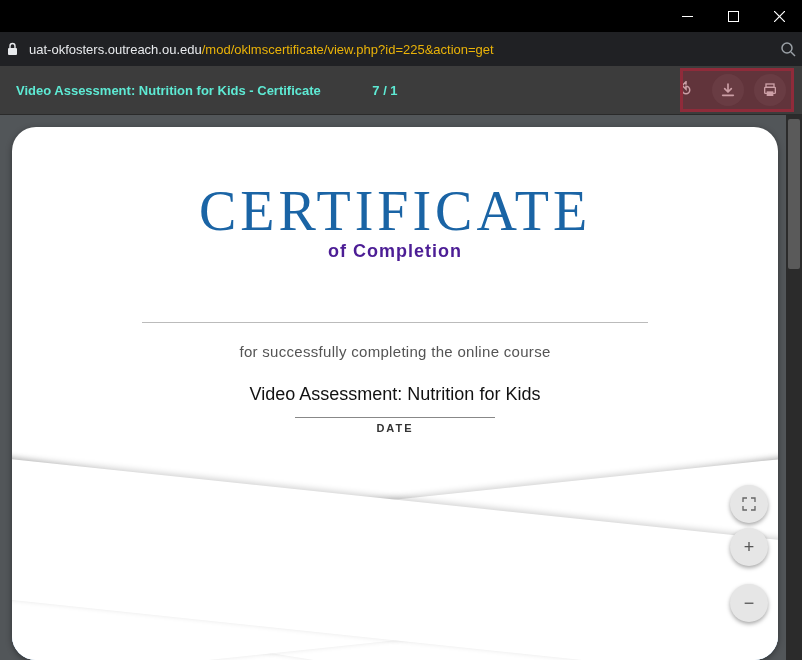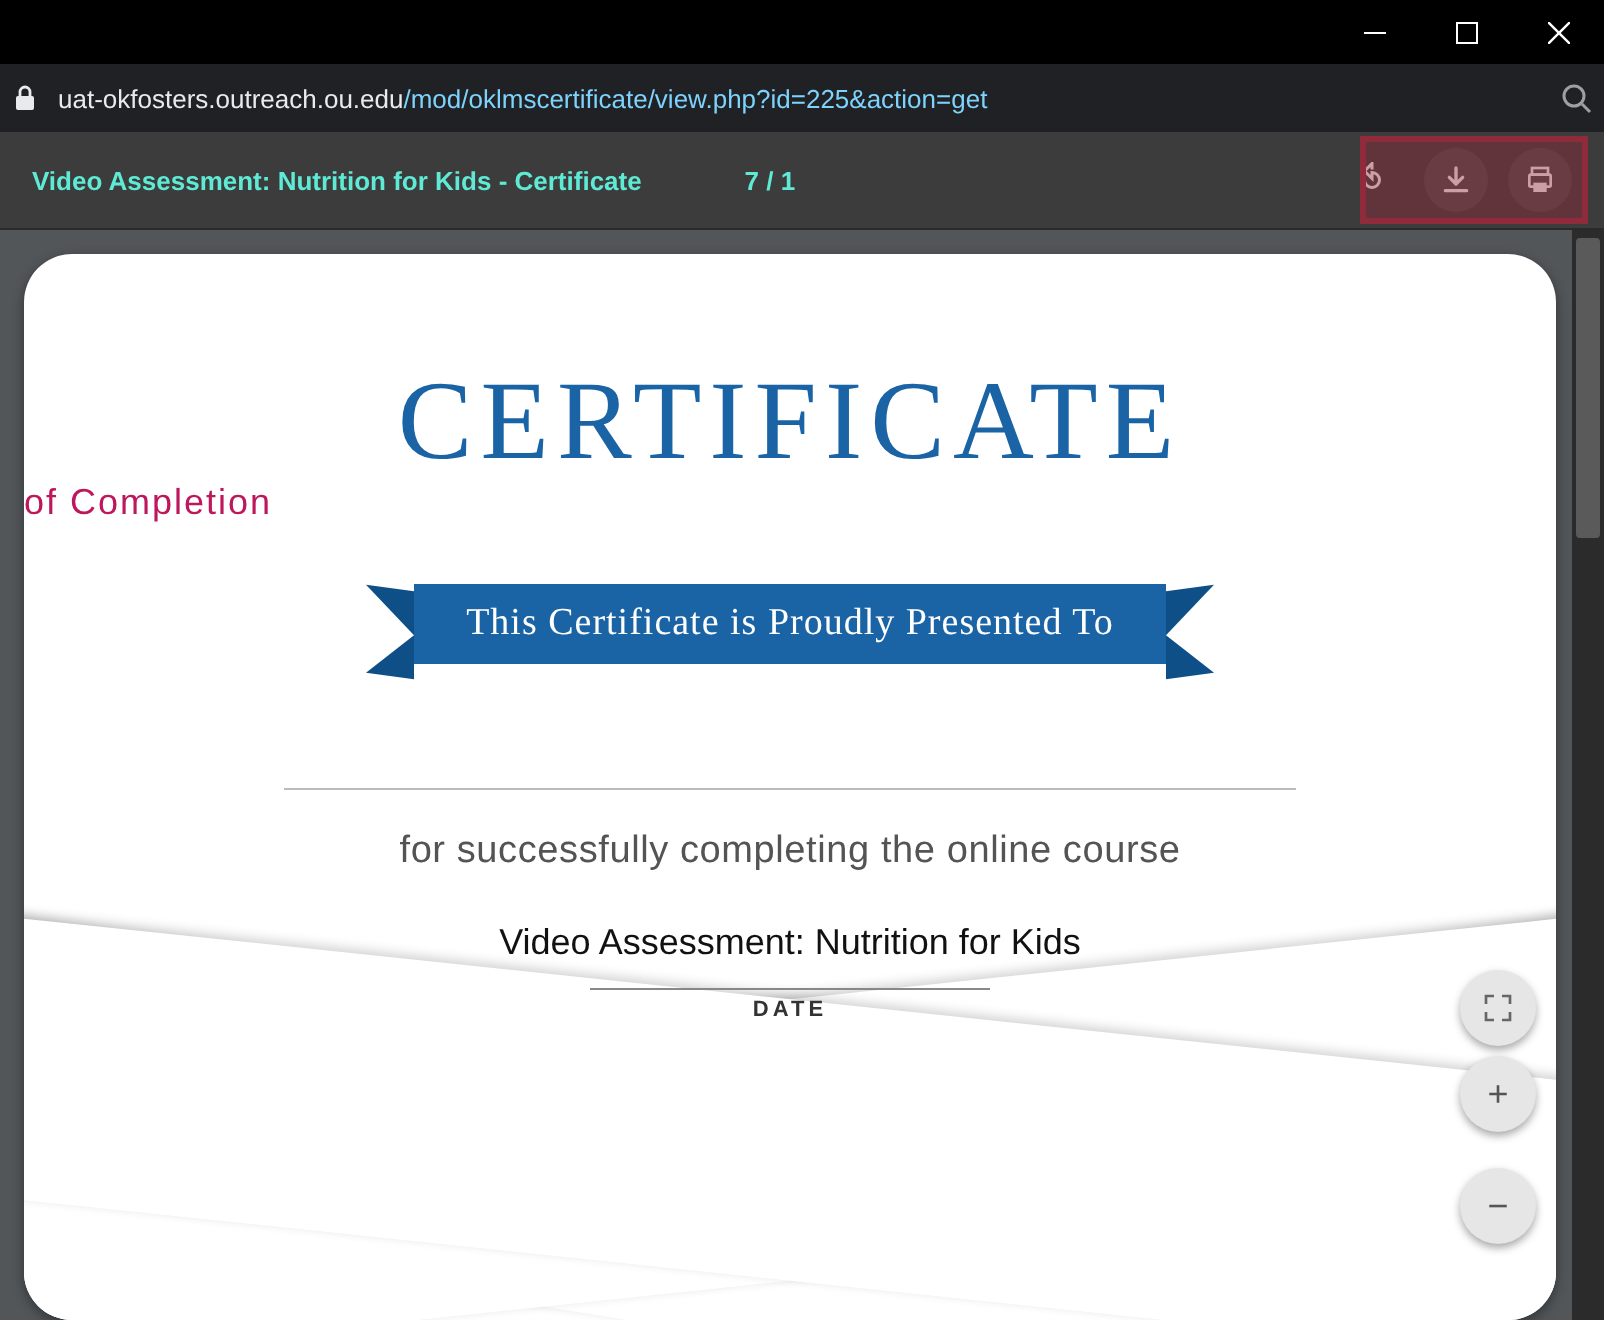--- a/index.html
+++ b/index.html
@@ -11,7 +11,7 @@
   .addr-row { height: 34px; background: #202124; display: flex; align-items: center; padding: 0 6px; color: #9aa0a6; font-size: 13px; }
   .lock { margin-right: 10px; display:flex; align-items:center;}
   .url-host { color: #e8eaed; }
-  .url-path { color: #7dd3fc; }
+  .url-path { color: #eab308; }
   .addr-spacer { flex: 1; }
   .search-glass { margin-left: 8px; cursor:pointer;}
   .pdf-toolbar { height: 48px; background: #3c3c3c; display: flex; align-items: center; color: #5eead4; font-size: 13px; padding: 0 16px; position: relative; }

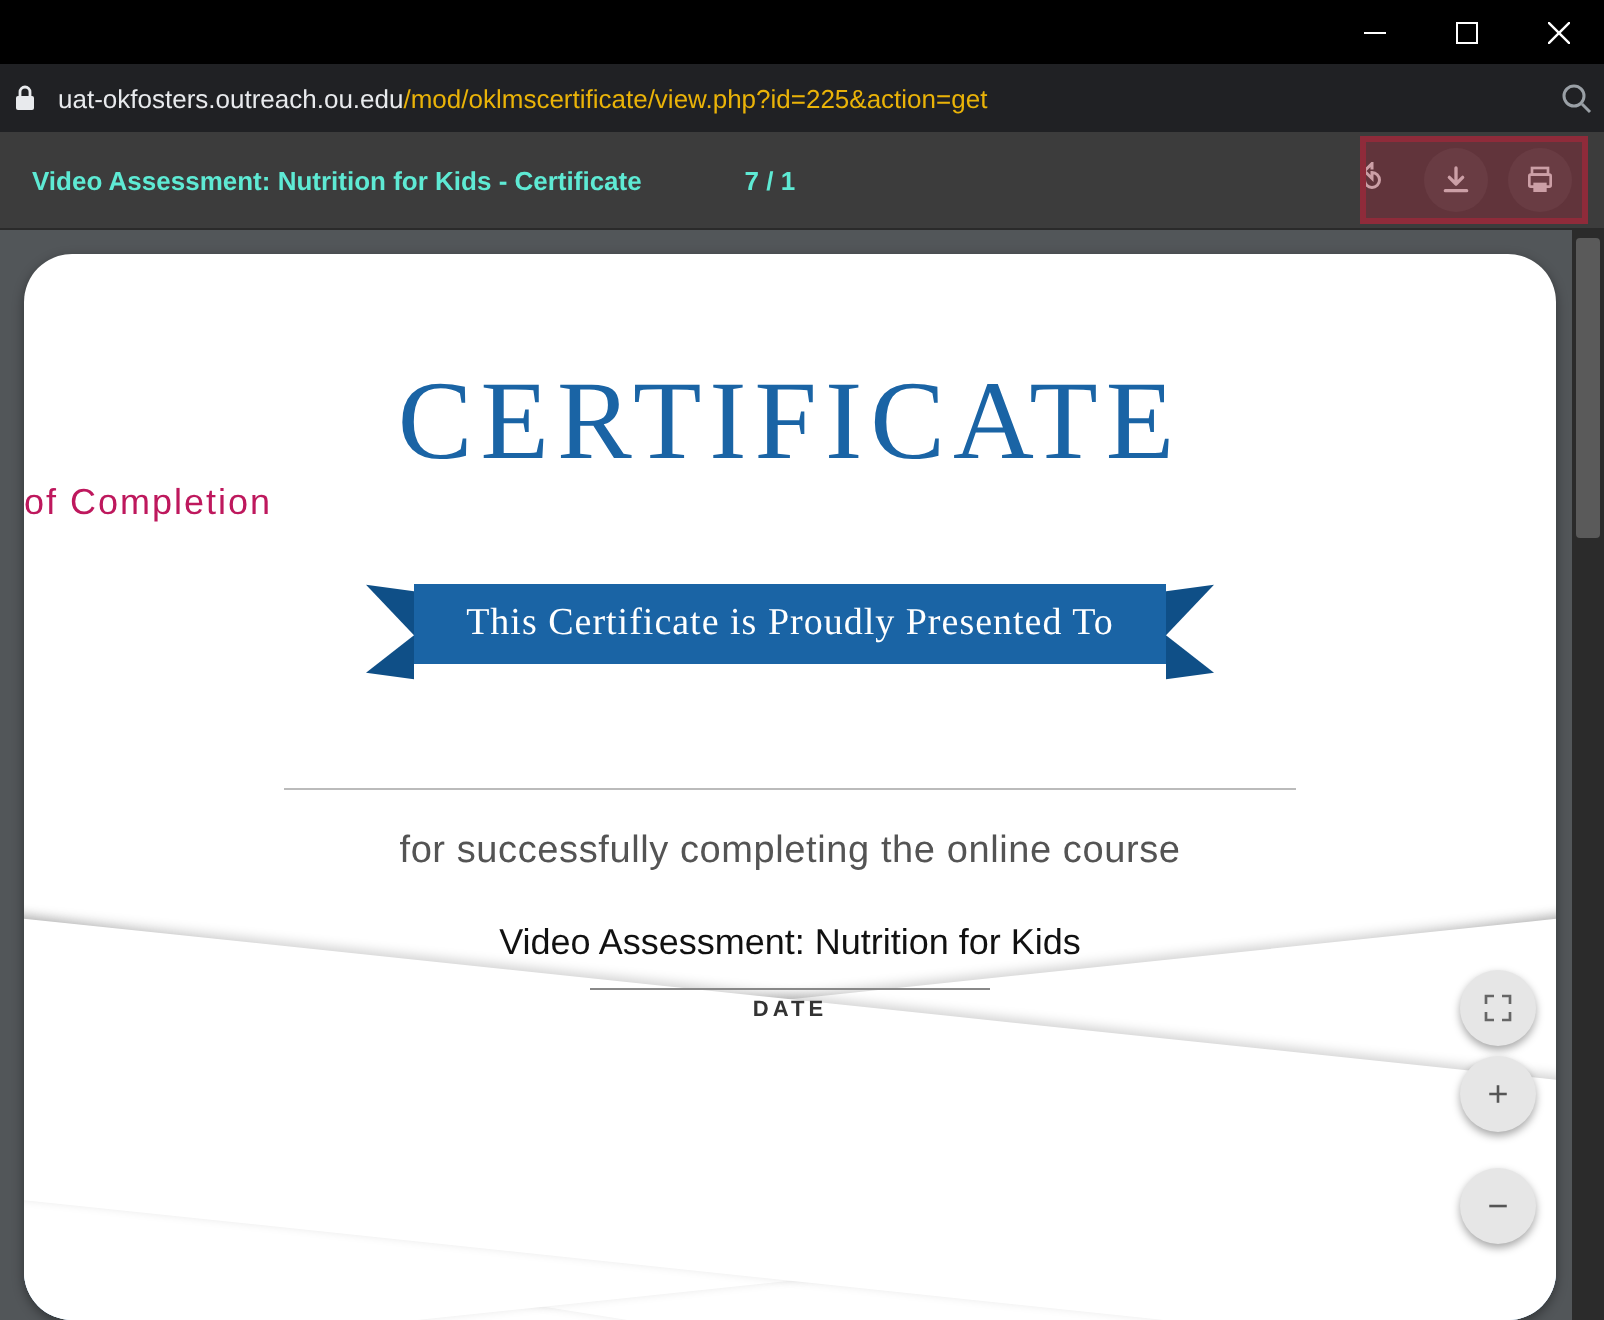--- a/index.html
+++ b/index.html
@@ -28,7 +28,7 @@
   
   .cert { position:relative; width:100%; height:100%; }
   .cert-title { text-align:center; color:#1a64a5; font-family: Georgia, 'Times New Roman', serif; font-size:56px; letter-spacing:4px; margin-top:52px; font-weight:400;}
-  .cert-sub { text-align:left; color:#be185d; font-size:18px; letter-spacing:1px; margin-top:-2px; font-family: Arial, sans-serif;}
+  .cert-sub { text-align:center; color:#4c1d95; font-size:18px; letter-spacing:1px; margin-top:-2px; font-family: Arial, sans-serif; font-weight: bold;}
   .ribbon-row { display:flex; justify-content:center; align-items:center; margin-top:28px; height:44px; position:relative;}
   .ribbon-tail { width:0; height:0; }
   .ribbon-tail.left { border-top:22px solid #0f4f87; border-bottom:22px solid #0f4f87; border-left:24px solid transparent; transform: skewY(8deg) translateY(4px);}

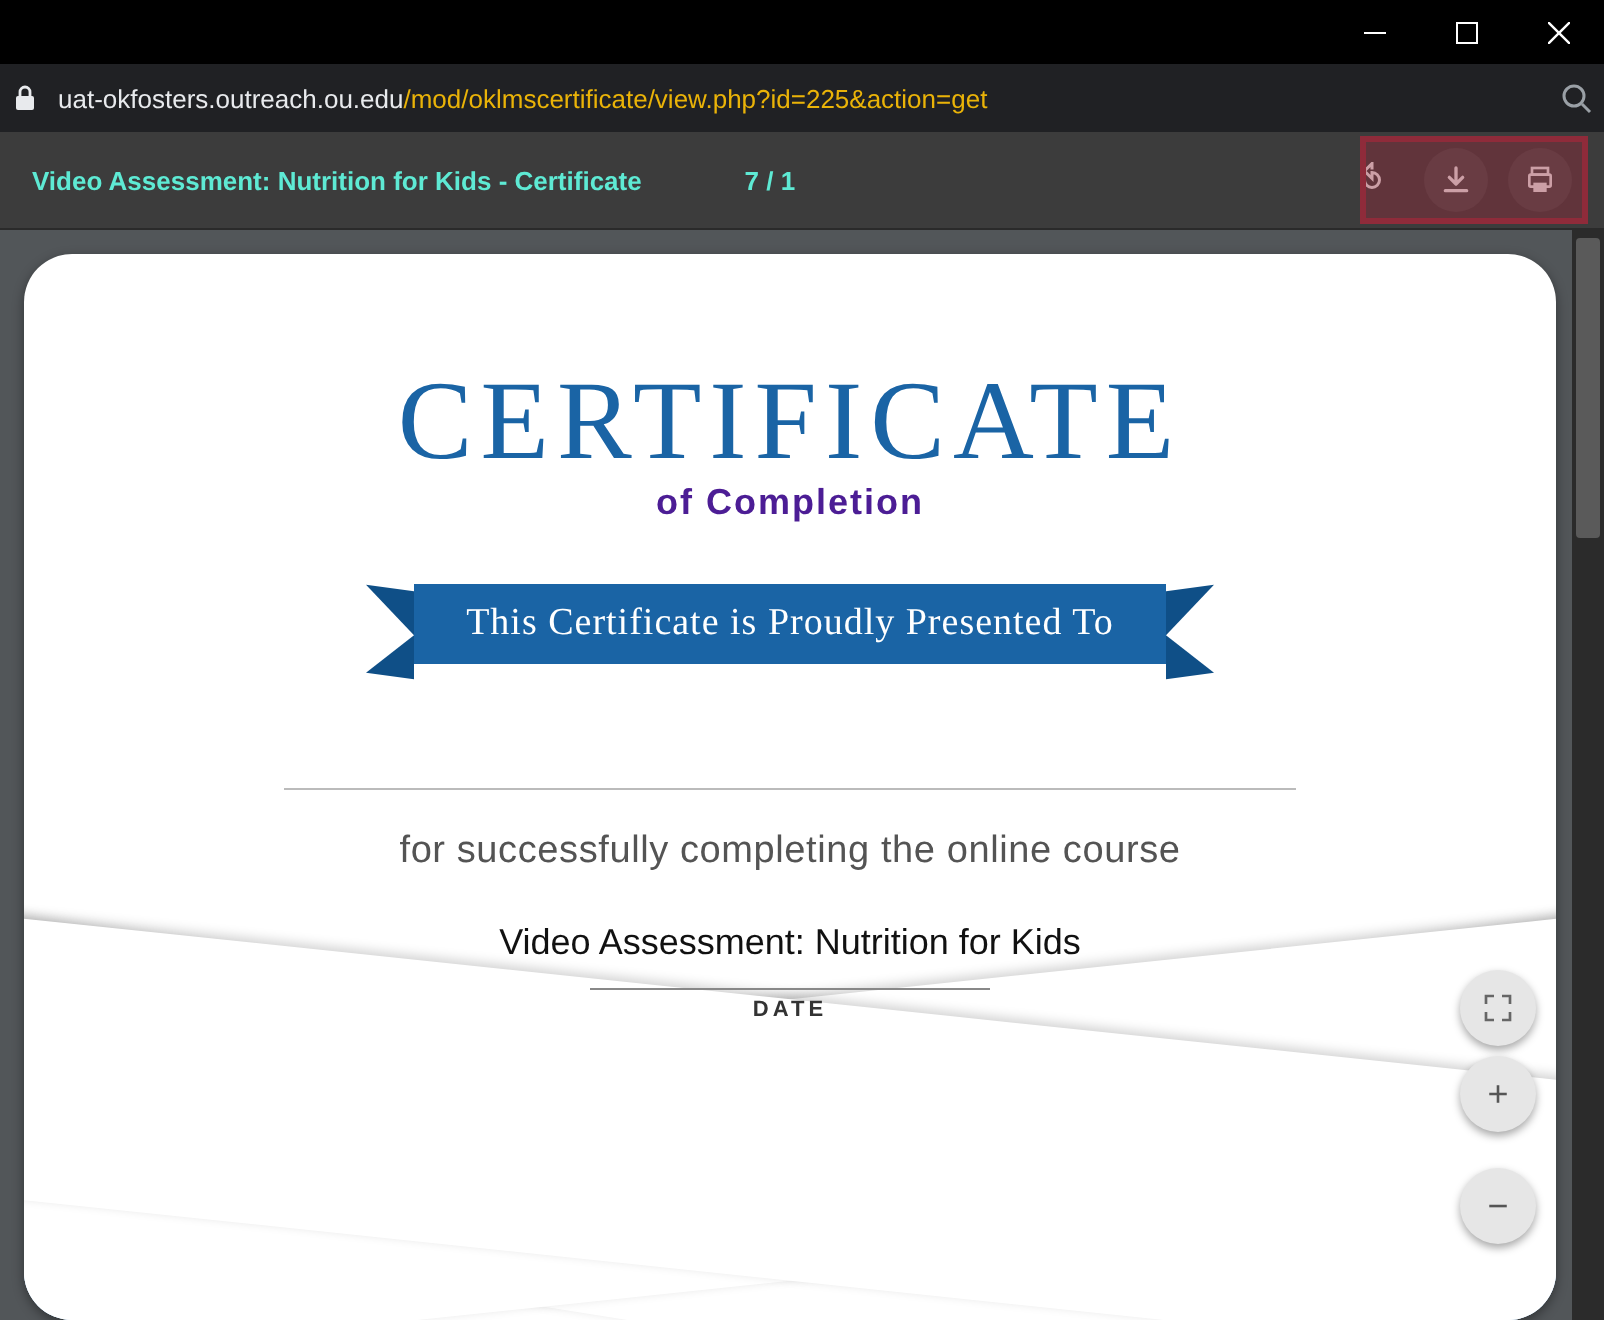--- a/index.html
+++ b/index.html
@@ -134,11 +134,6 @@
         <div class="cert-title">CERTIFICATE</div>
         <div class="cert-sub">of Completion</div>
 
-        <div class="ribbon-row">
-          <div class="ribbon-tail left"></div>
-          <div class="ribbon-body">This Certificate is Proudly Presented To</div>
-          <div class="ribbon-tail right"></div>
-        </div>
 
         <hr class="hr1">
         <div class="success-line">for successfully completing the online course</div>

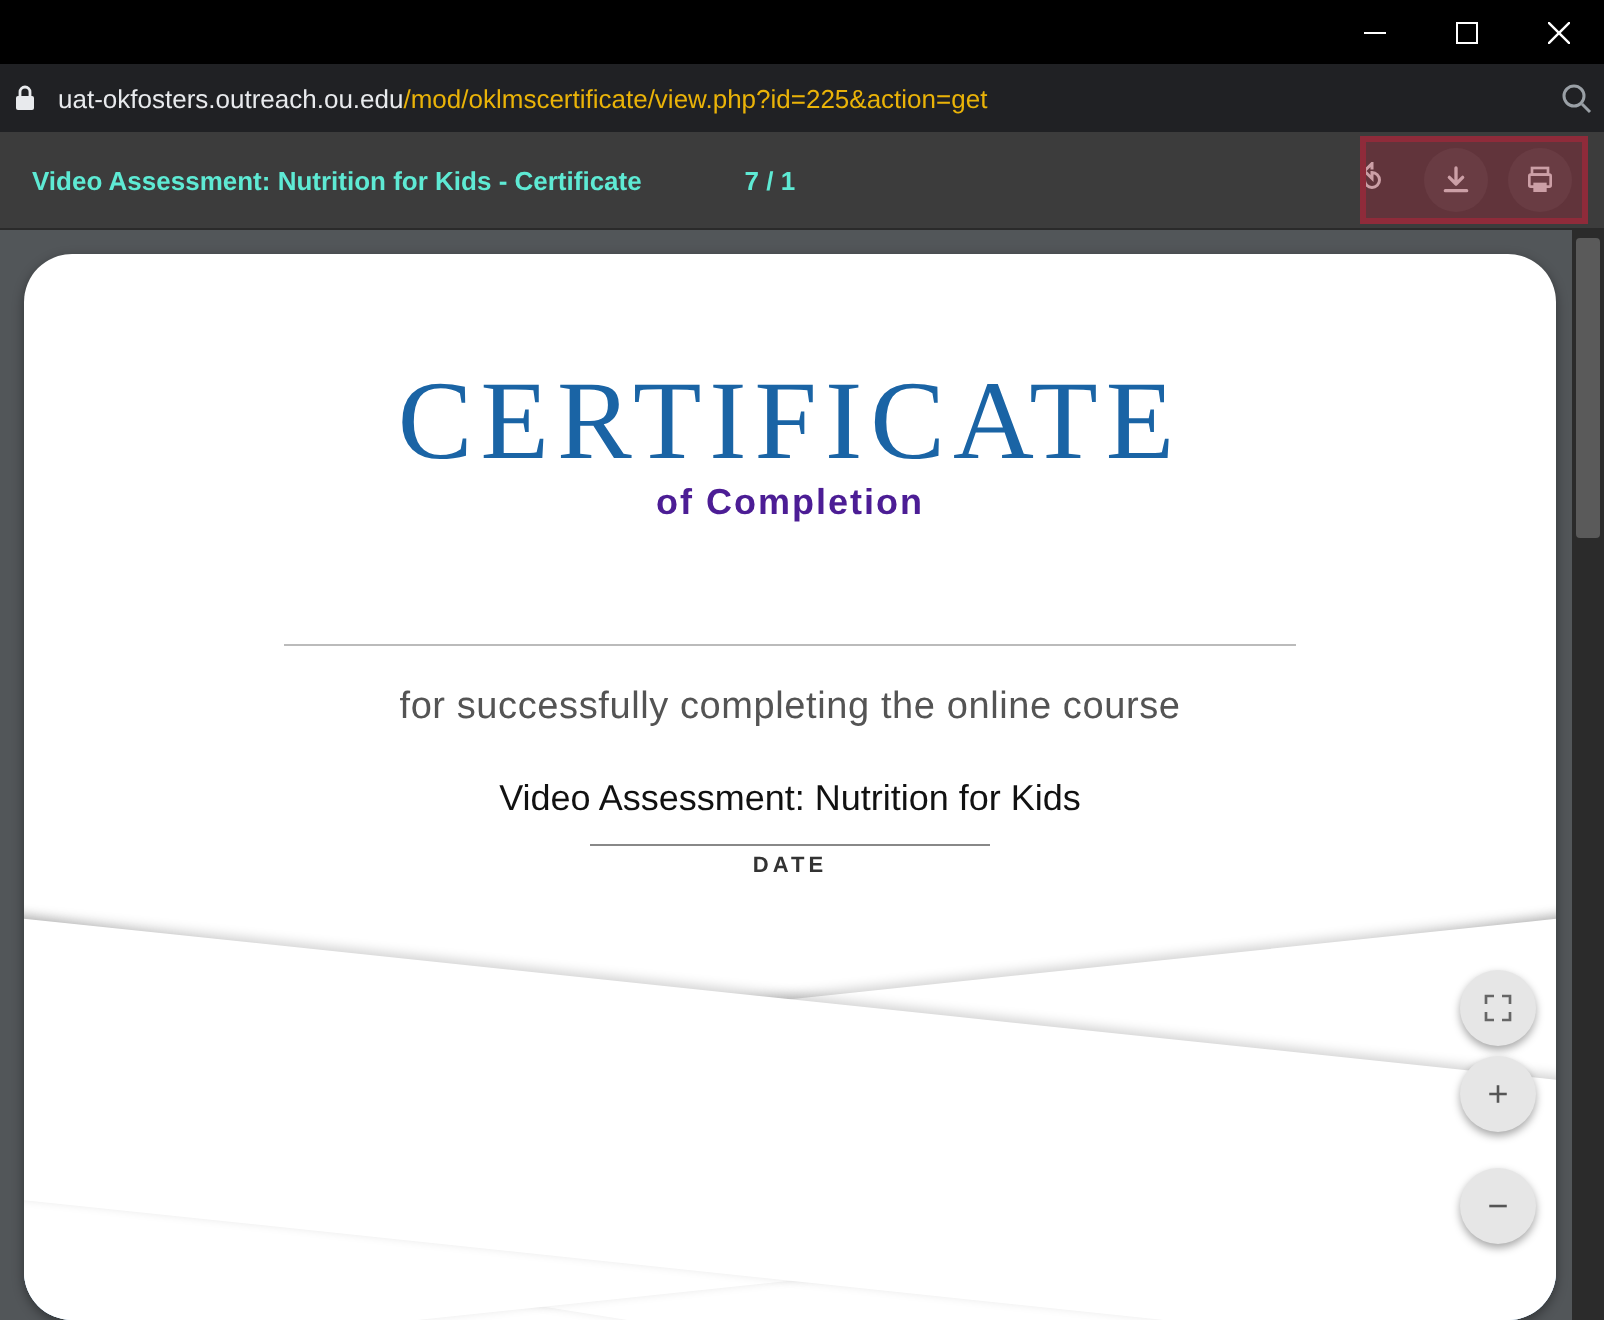--- a/index.html
+++ b/index.html
@@ -35,7 +35,7 @@
   .ribbon-tail.right{ border-top:22px solid #0f4f87; border-bottom:22px solid #0f4f87; border-right:24px solid transparent; transform: skewY(-8deg) translateY(4px);}
   .ribbon-body { background:#1a64a5; color:#fff; font-family: Georgia, serif; font-size:19px; padding:9px 26px; letter-spacing:.5px; z-index:2;}
   .hr1 { width:66%; margin:60px auto 0; border:none; border-top:1px solid #bbb;}
-  .success-line { text-align:center; color:#545454; font-size:19px; margin-top:20px; letter-spacing:.3px;}
+  .success-line { text-align:center; color:#545454; font-size:15px; margin-top:20px; letter-spacing:.3px;}
   .course-name { text-align:center; color:#111; font-size:18px; font-weight:500; margin-top:24px;}
   .date-row { display:flex; justify-content:center; margin-top:68px;}
   .date-block { width:200px; text-align:center;}

